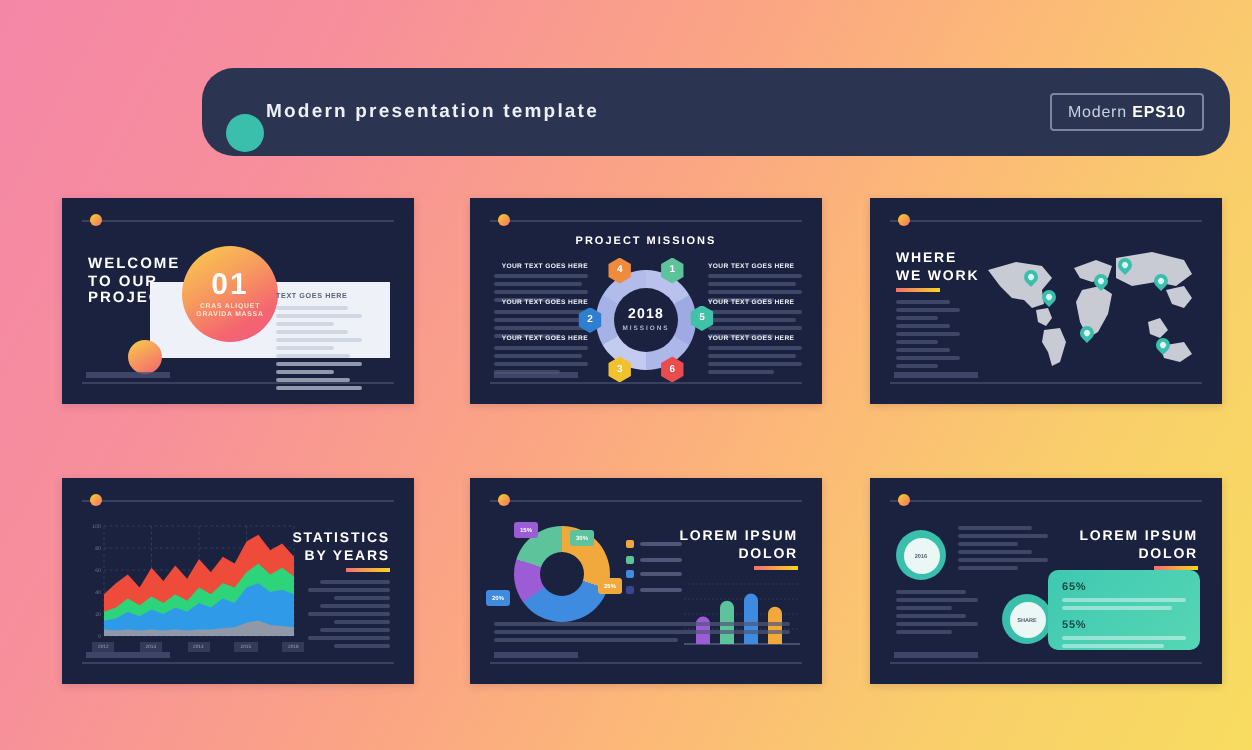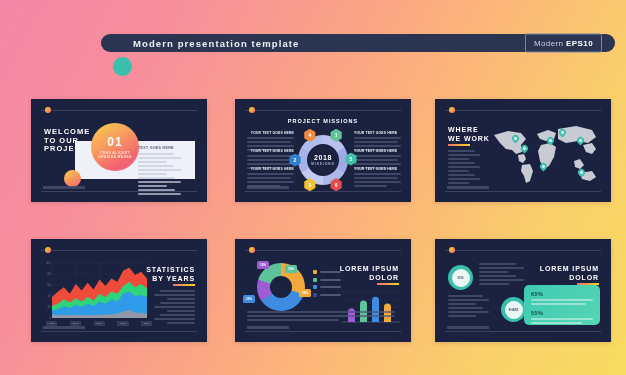--- a/index.html
+++ b/index.html
@@ -11,7 +11,7 @@
   }
   
   #header-bar{
-    position:absolute;left:101px;top:34px;width:514px;height:18px;
+    position:absolute;left:101px;top:34px;width:514px;height:44px;
     background:#2B3450;border-radius:16px;
   }
   #header-title{

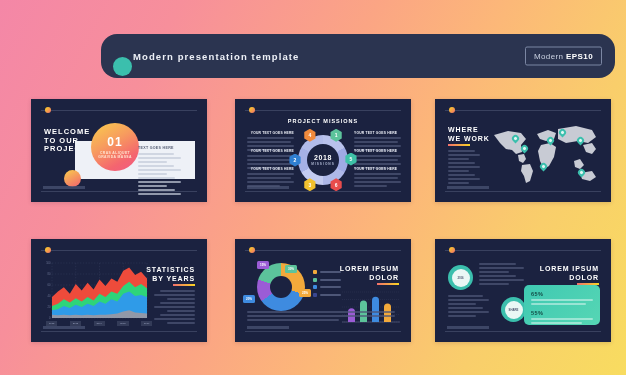--- a/index.html
+++ b/index.html
@@ -67,7 +67,7 @@
     background:linear-gradient(150deg,#F9CE4C 0%,#F79C5E 40%,#F4656F 75%,#F05A84 100%);
     display:flex;flex-direction:column;align-items:center;justify-content:center;
   }
-  #s1-num{color:#FFFFFF;font-size:12px;font-weight:bold;line-height:15px;letter-spacing:1px;}
+  #s1-num{color:#FFFFFF;font-size:15px;font-weight:bold;line-height:15px;letter-spacing:1px;}
   #s1-sub{color:#FFE3D0;font-size:3.4px;font-weight:bold;letter-spacing:.4px;
           text-align:center;line-height:4.2px;margin-top:1.5px;width:40px;}
   #s1-smallcircle{

